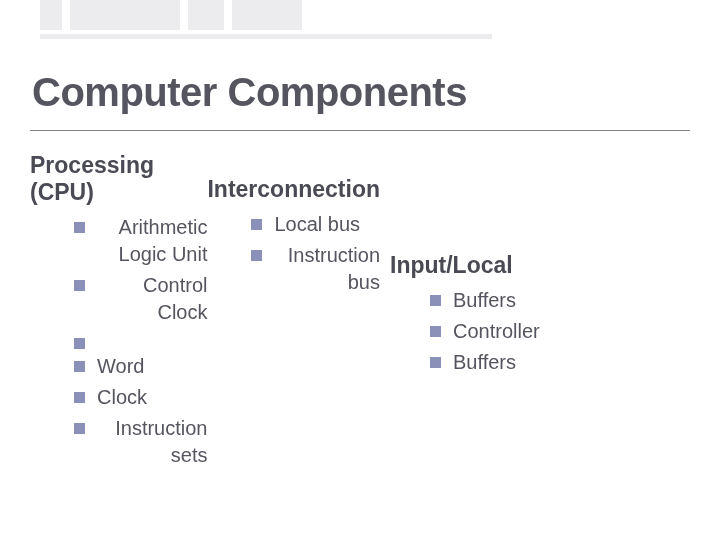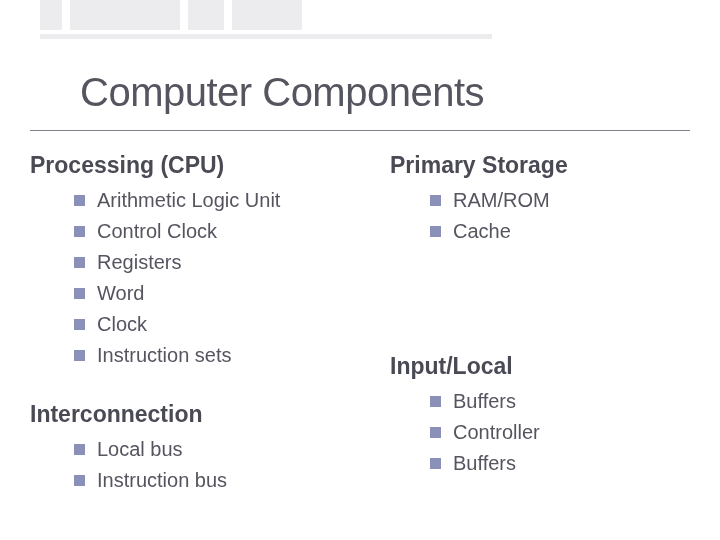--- a/index.html
+++ b/index.html
@@ -26,10 +26,9 @@
     top: 70px;
     left: 32px;
     font-size: 40px;
-    font-weight: 400;
+    font-weight: 700;
     color: #555560;
     letter-spacing: -0.5px;
-    margin-left: 48px;
   }
   .underline {
     position: absolute;

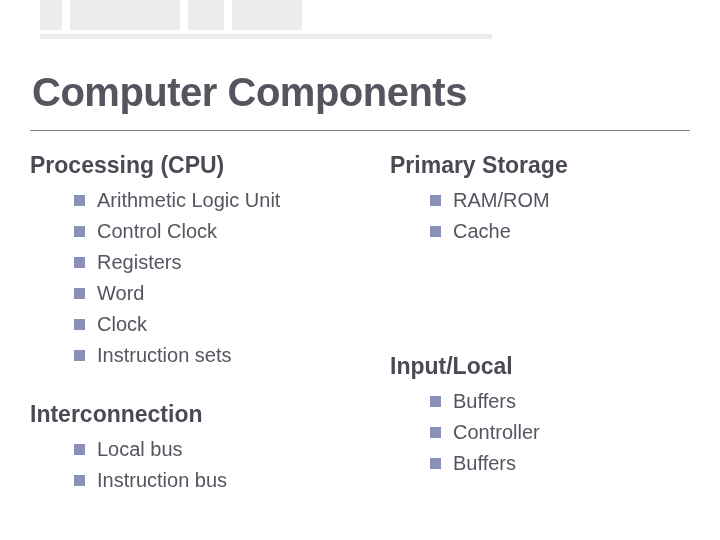--- a/index.html
+++ b/index.html
@@ -47,7 +47,6 @@
   }
   .col {
     display: flex;
-    flex-direction: column;
   }
   .col-left { width: 350px; }
   .col-right { width: 310px; }

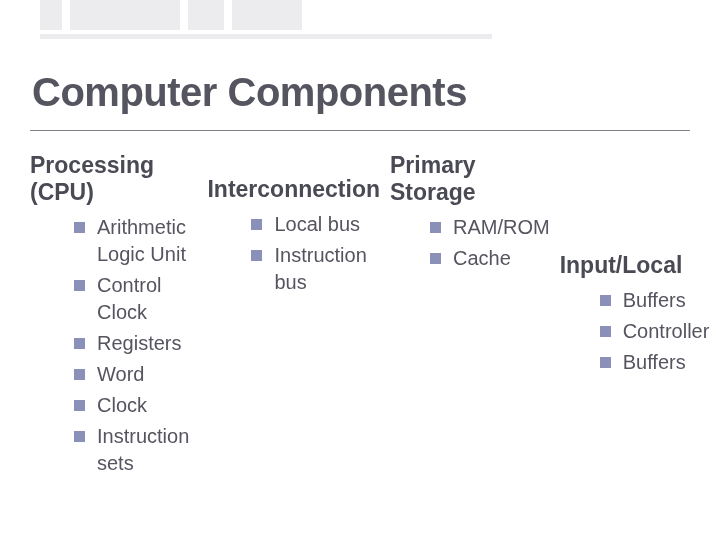--- a/index.html
+++ b/index.html
@@ -144,19 +144,6 @@
 
   <div class="col col-right">
 
-    <div class="section">
-      <div class="section-head right-head">Primary Storage</div>
-      <div class="items">
-        <div class="item">
-            <span class="bullet"></span>
-            <span class="item-text">RAM/ROM</span>
-          </div>
-        <div class="item">
-            <span class="bullet"></span>
-            <span class="item-text">Cache</span>
-          </div>
-      </div>
-    </div>
 
     <div class="section gap-io">
       <div class="section-head right-head">Input/Local</div>

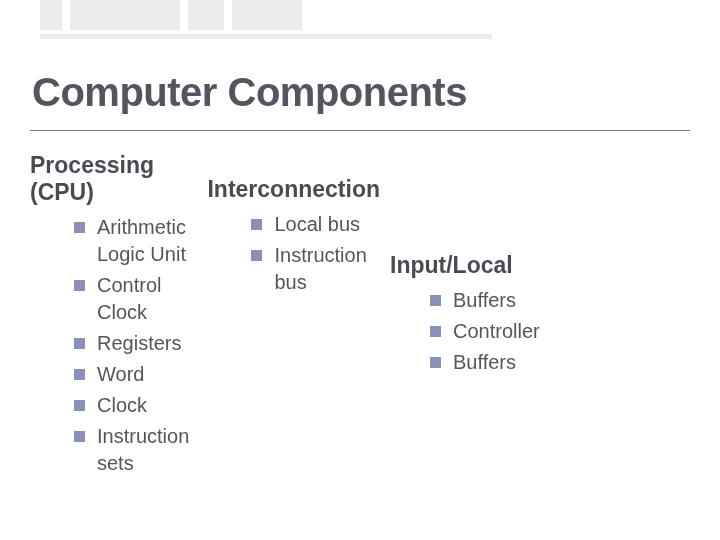--- a/index.html
+++ b/index.html
@@ -75,7 +75,7 @@
     margin-top: 8px;
     flex: 0 0 11px;
   }
-  .item-text { line-height: 1.35; }
+  .item-text { line-height: 1.35; text-align: right; }
   .gap-io { margin-top: 100px; }
   .gap-inter { margin-top: 24px; }
 </style>

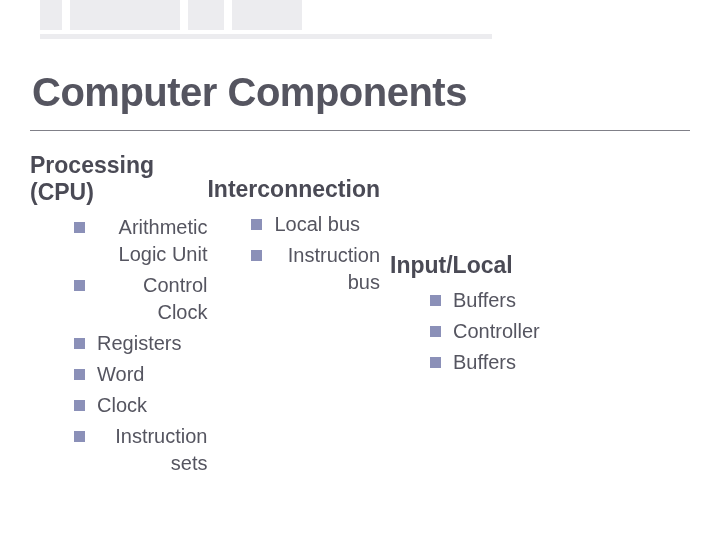--- a/index.html
+++ b/index.html
@@ -109,7 +109,6 @@
           </div>
         <div class="item">
             <span class="bullet"></span>
-            <span class="item-text">Registers</span>
           </div>
         <div class="item">
             <span class="bullet"></span>

